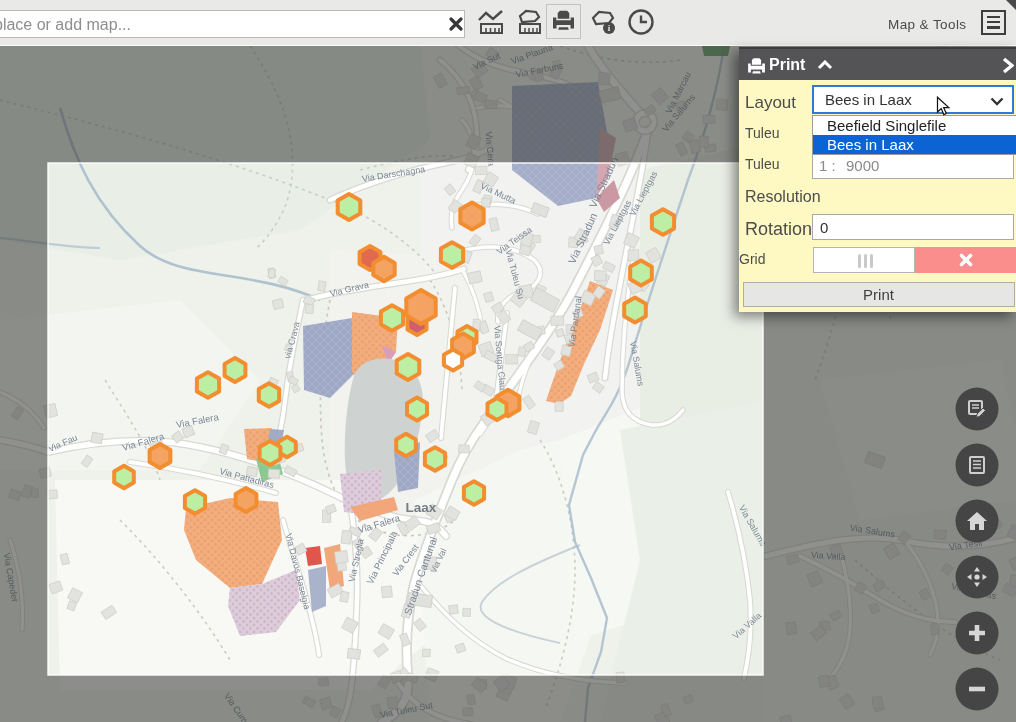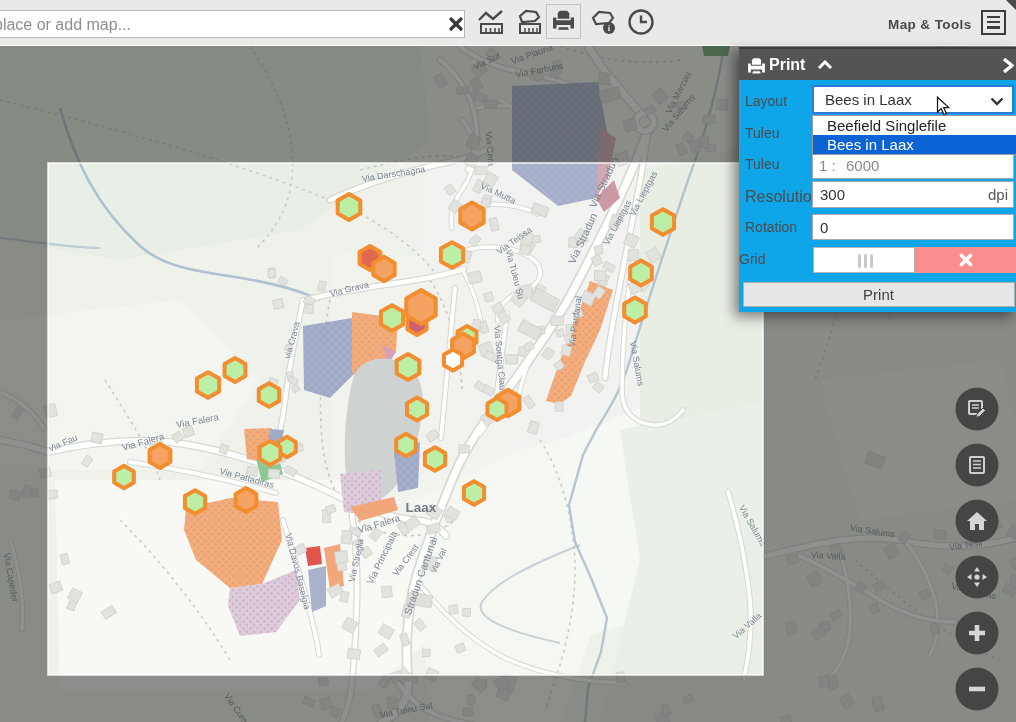--- a/index.html
+++ b/index.html
@@ -478,7 +478,7 @@
  <circle cx="14" cy="14" r="11.5" fill="none" stroke="#4a4a4a" stroke-width="2.4"></circle>
  <path d="M14,7.5 V14 H20" fill="none" stroke="#4a4a4a" stroke-width="2.4"></path>
 </svg>
-<div class="abs" style="left:888px;top:17px;font-size:13.5px;font-weight:bold;color:#4a4a4a;letter-spacing:0.4px">Map &amp; Tools</div>
+<div class="abs" style="left:888px;top:17px;font-size:13.5px;font-weight:normal;color:#4a4a4a;letter-spacing:0.4px">Map &amp; Tools</div>
 <div class="abs" style="left:981px;top:10px;width:25px;height:25px;border:2.5px solid #3e3e3e">
  <div style="margin:3.8px 4.2px 0 4.2px;height:2.6px;background:#3e3e3e"></div>
  <div style="margin:2.5px 4.2px 0 4.2px;height:2.6px;background:#3e3e3e"></div>

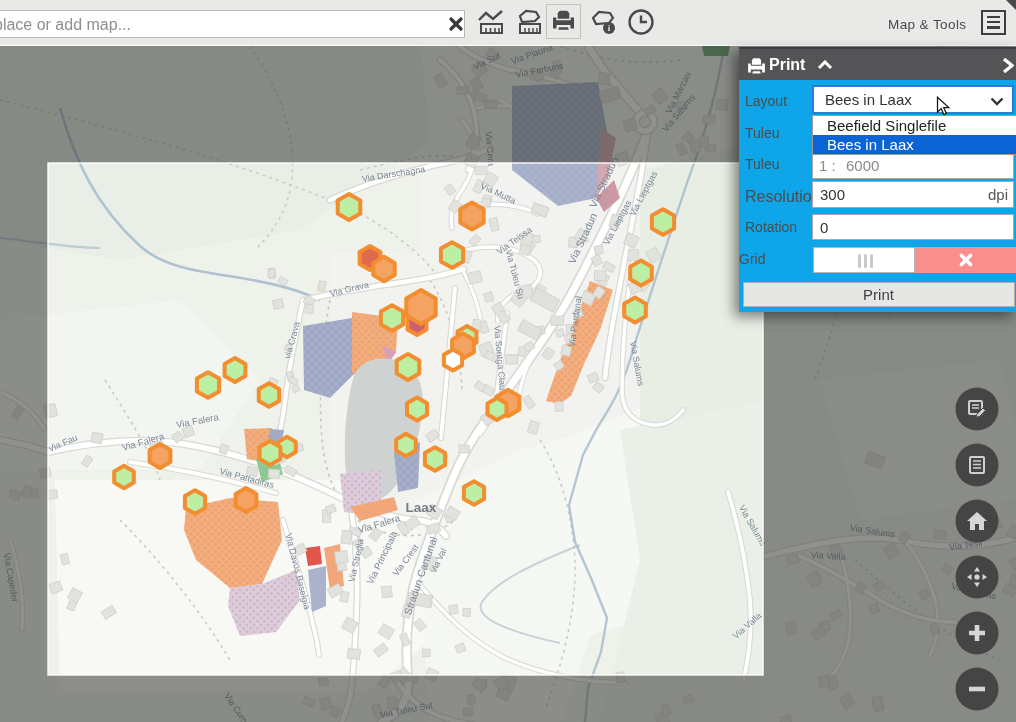--- a/index.html
+++ b/index.html
@@ -488,7 +488,7 @@
       <polygon points="4,0 14,0 14,10" fill="#4a4a4a"></polygon>
     </svg>
 
-<div class="abs" style="left:739px;top:47px;width:278px;height:265px;background:#0ea5e9;box-shadow:-5px 5px 12px rgba(0,0,0,0.45)">
+<div class="abs" style="left:739px;top:47px;width:278px;height:265px;background:#fef9c3;box-shadow:-5px 5px 12px rgba(0,0,0,0.45)">
  <div class="abs" style="left:0;top:0;width:278px;height:33px;background:#545456;border-top:2px solid #3c3c3e">
   <svg class="abs" style="left:7px;top:7px" width="21" height="20" viewBox="0 0 25 25">
    <path d="M2,9.5 H23 V20.5 H19.5 V17 H5.5 V20.5 H2 Z" fill="#fff"></path>

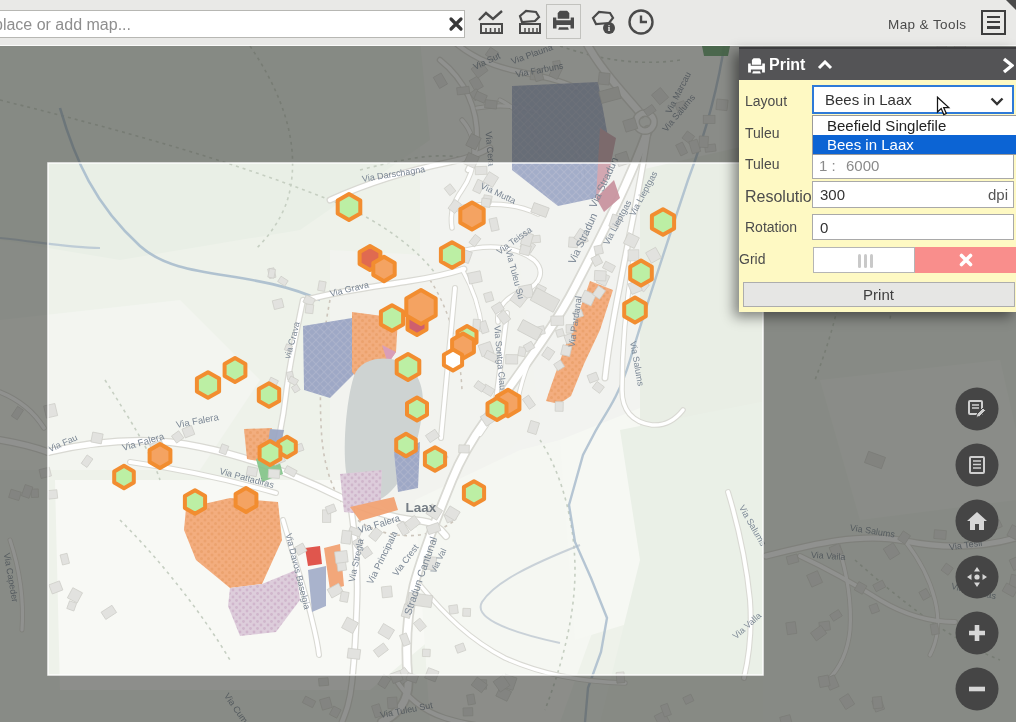--- a/index.html
+++ b/index.html
@@ -503,7 +503,7 @@
           <path d="M2,2 L10,8.5 L2,15" fill="none" stroke="#fff" stroke-width="3.4"></path>
         </svg>
  </div>
- <div class="abs" style="left:6px;top:46px;font-size:14px;color:#4c4c4c">Layout</div>
+ <div class="abs" style="left:6px;top:46px;font-size:17px;color:#4c4c4c">Layout</div>
  <div class="abs" style="left:6px;top:78px;font-size:14px;color:#4c4c4c">Tuleu</div>
  <div class="abs" style="left:6px;top:109px;font-size:14px;color:#4c4c4c">Tuleu</div>
  <div class="abs" style="left:6px;top:141px;font-size:16px;color:#4c4c4c">Resolution</div>

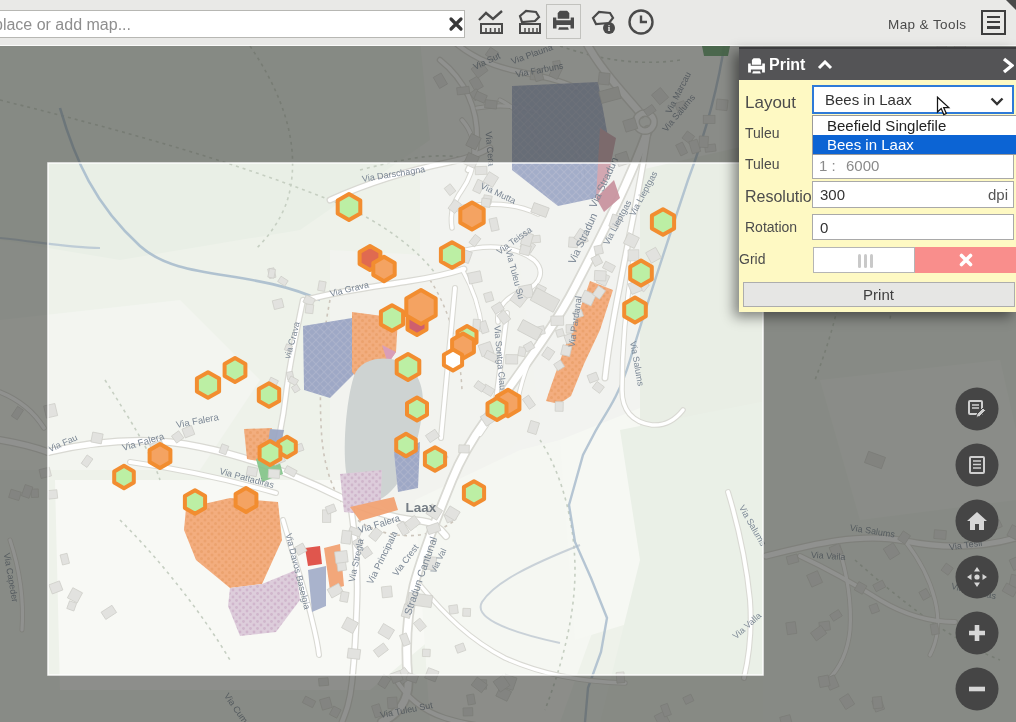--- a/index.html
+++ b/index.html
@@ -519,7 +519,7 @@
 
  <div class="abs" style="left:73px;top:105px;width:202px;height:27px;background:#fff;border:1px solid #a9a9a9">
   <span class="abs" style="left:6px;top:4px;font-size:15px;color:#8a8a8a">1 :</span>
-  <span class="abs" style="left:33px;top:4px;font-size:15px;color:#8a8a8a">6000</span>
+  <span class="abs" style="left:33px;top:4px;font-size:15px;color:#8a8a8a">9000</span>
  </div>
 
  <div class="abs" style="left:73px;top:134px;width:202px;height:27px;background:#fff;border:1px solid #a9a9a9">

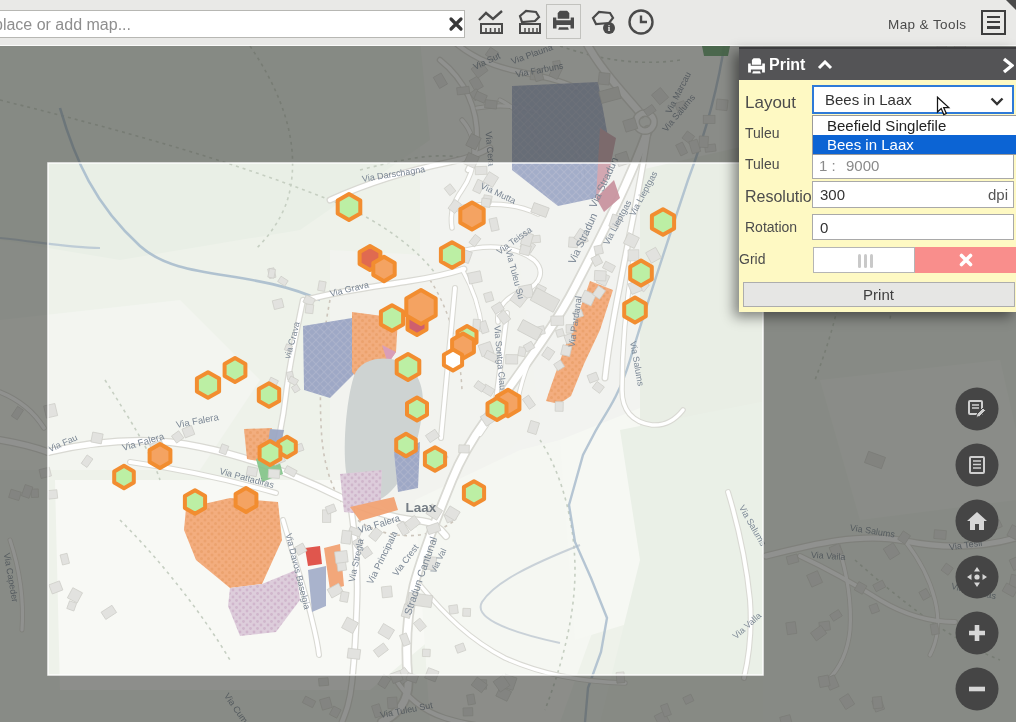--- a/index.html
+++ b/index.html
@@ -522,10 +522,6 @@
   <span class="abs" style="left:33px;top:4px;font-size:15px;color:#8a8a8a">9000</span>
  </div>
 
- <div class="abs" style="left:73px;top:134px;width:202px;height:27px;background:#fff;border:1px solid #a9a9a9">
-  <span class="abs" style="left:7px;top:4px;font-size:15px;color:#333">300</span>
-  <span class="abs" style="right:5px;top:4px;font-size:15px;color:#555">dpi</span>
- </div>
 
  <div class="abs" style="left:73px;top:167px;width:202px;height:26px;background:#fff;border:1px solid #a9a9a9">
   <span class="abs" style="left:7px;top:4px;font-size:15px;color:#333">0</span>

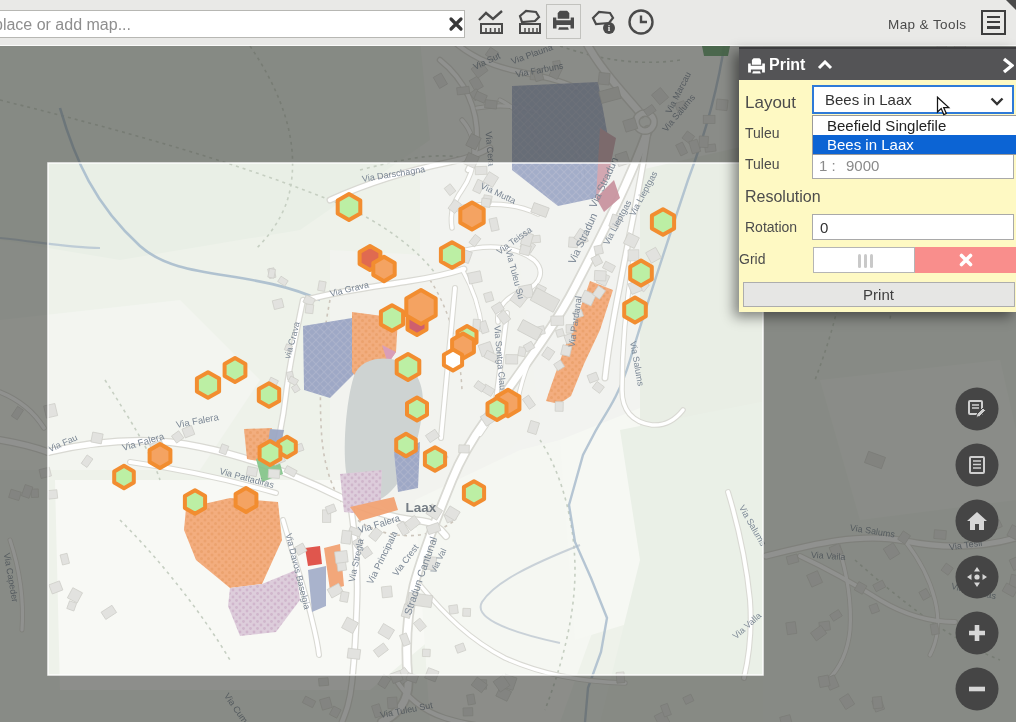--- a/index.html
+++ b/index.html
@@ -507,7 +507,7 @@
  <div class="abs" style="left:6px;top:78px;font-size:14px;color:#4c4c4c">Tuleu</div>
  <div class="abs" style="left:6px;top:109px;font-size:14px;color:#4c4c4c">Tuleu</div>
  <div class="abs" style="left:6px;top:141px;font-size:16px;color:#4c4c4c">Resolution</div>
- <div class="abs" style="left:6px;top:172px;font-size:14px;color:#4c4c4c">Rotation</div>
+ <div class="abs" style="left:6px;top:172px;font-size:18px;color:#4c4c4c">Rotation</div>
  <div class="abs" style="left:0;top:204px;font-size:14px;color:#4c4c4c">Grid</div>
 
  <div class="abs" style="left:73px;top:38px;width:202px;height:29px;background:#fff;border:2px solid #2e7ad8">

